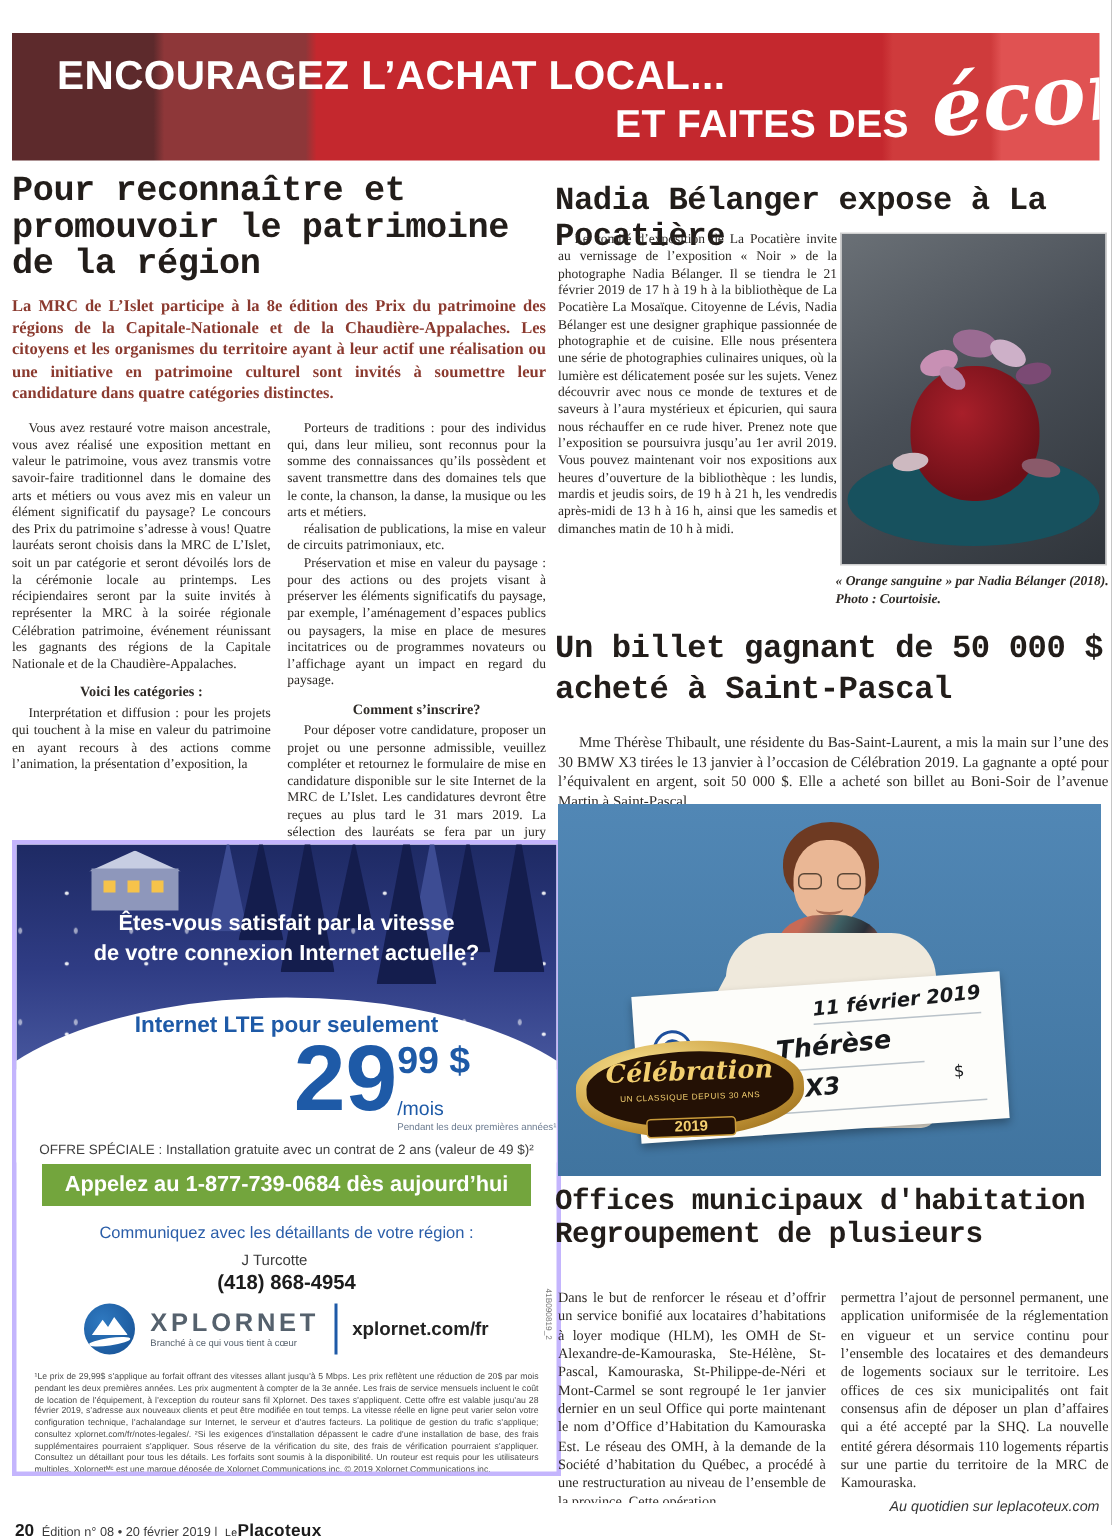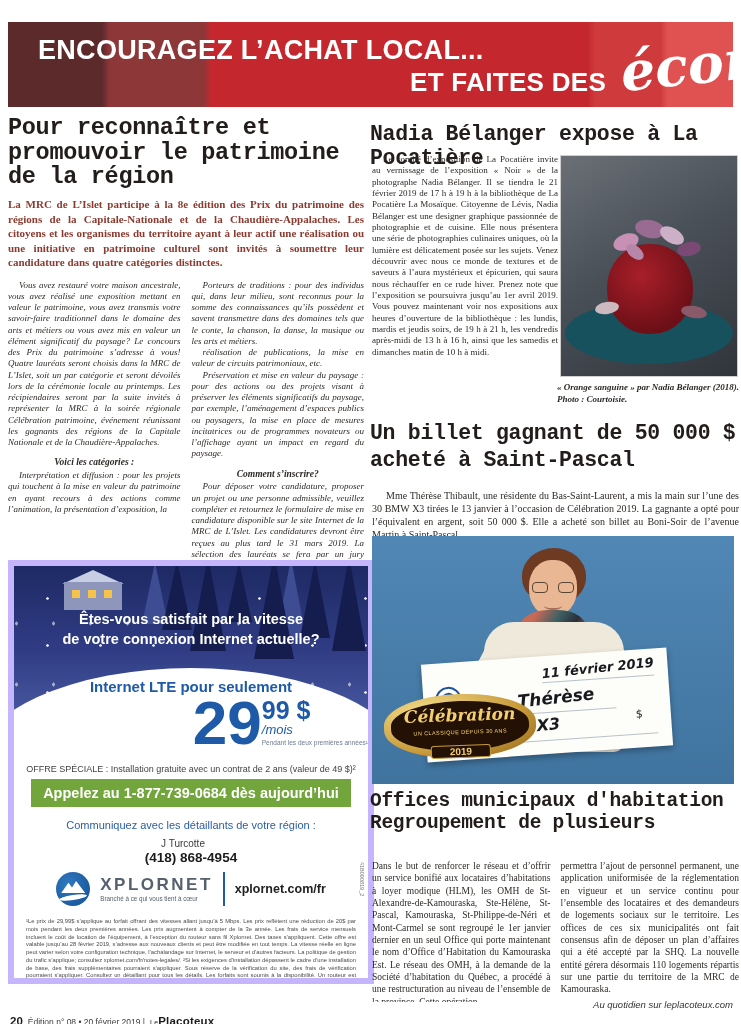--- a/index.html
+++ b/index.html
@@ -25,7 +25,7 @@
   .l-title{font-size:23.5px;line-height:1.05;}
   .l-lead{margin-top:7px;font-weight:bold;font-size:11px;line-height:1.32;text-align:justify;color:#8b3a2f;}
   .cols{display:flex;gap:11px;margin-top:10px;height:318px;overflow:hidden;}
-  .col{flex:1;font-size:9px;line-height:1.25;text-align:justify;font-style:italic;}
+  .col{flex:1;font-size:9px;line-height:1.25;text-align:justify;}
   .col p{margin:0;text-indent:11px;}
   .subhead{font-weight:bold;text-align:center;font-size:9.5px;margin:9px 0 1px;}
 

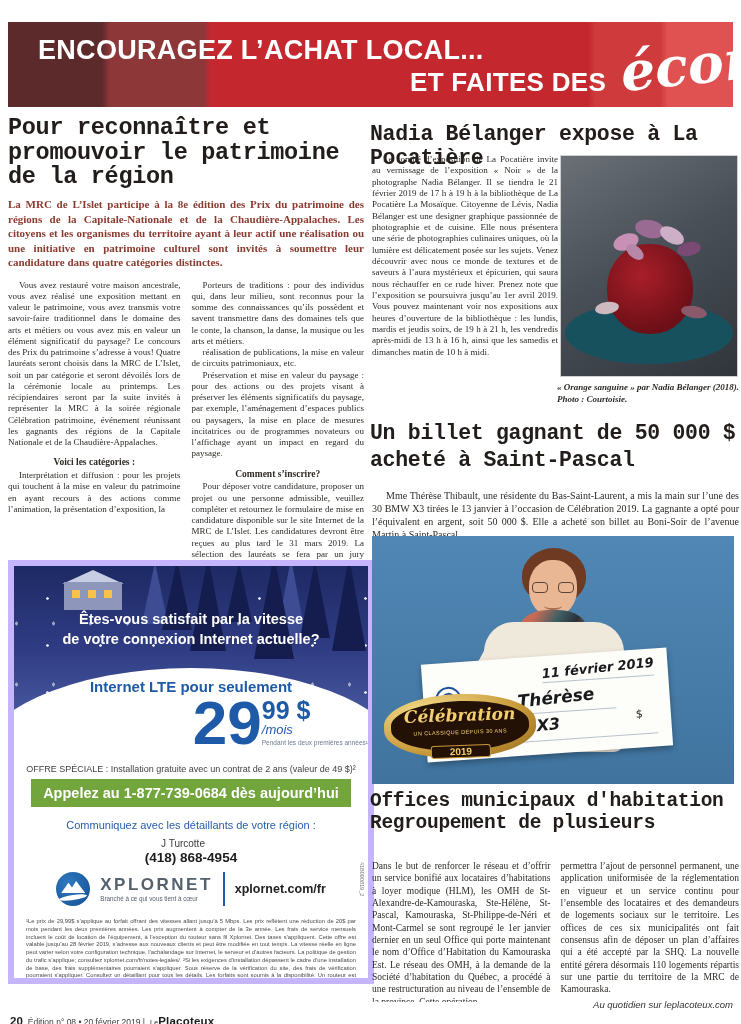--- a/index.html
+++ b/index.html
@@ -30,7 +30,7 @@
   .subhead{font-weight:bold;text-align:center;font-size:9.5px;margin:9px 0 1px;}
 
   
-  .ad{position:absolute;left:8px;top:560px;width:366px;height:424px;border:6px solid #c4b5fd;
+  .ad{position:absolute;left:8px;top:560px;width:366px;height:424px;border:3px solid #c4b5fd;
     background:#fff;font-family:"Liberation Sans",sans-serif;overflow:hidden;}
   .sky{position:absolute;left:0;top:0;right:0;height:150px;
     background:linear-gradient(180deg,#1e2a64 0%,#2f3c84 55%,#47579e 100%);}

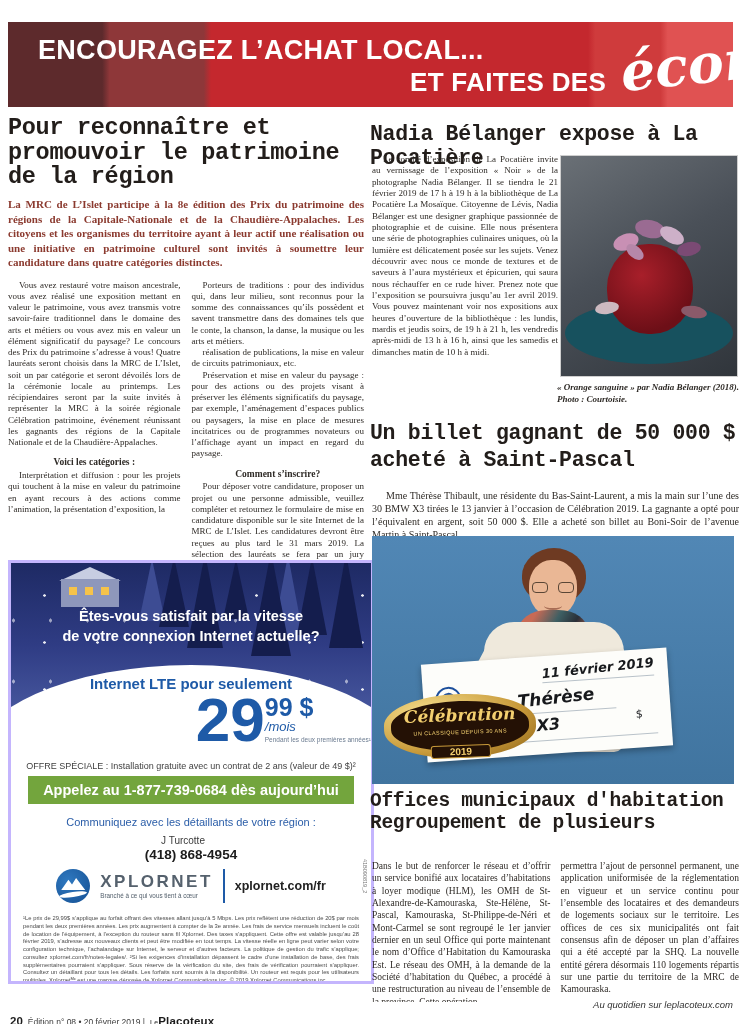--- a/index.html
+++ b/index.html
@@ -55,7 +55,7 @@
   .price-main{font-size:62px;font-weight:bold;line-height:1;}
   .price-side{display:flex;flex-direction:column;align-items:flex-start;padding-top:7px;}
   .price-cents{font-size:25px;font-weight:bold;line-height:.9;}
-  .price-period{font-size:13px;margin-top:0;font-style:italic;}
+  .price-period{font-size:13px;margin-top:12px;}
   .price-note{font-size:6.5px;color:#6b7b90;margin-top:2px;}
   .special{position:absolute;left:0;right:0;top:198px;z-index:3;text-align:center;font-size:9px;color:#3f3f3f;}
   .cta{position:absolute;left:17px;right:17px;top:213px;height:28px;z-index:3;background:#73a53d;

